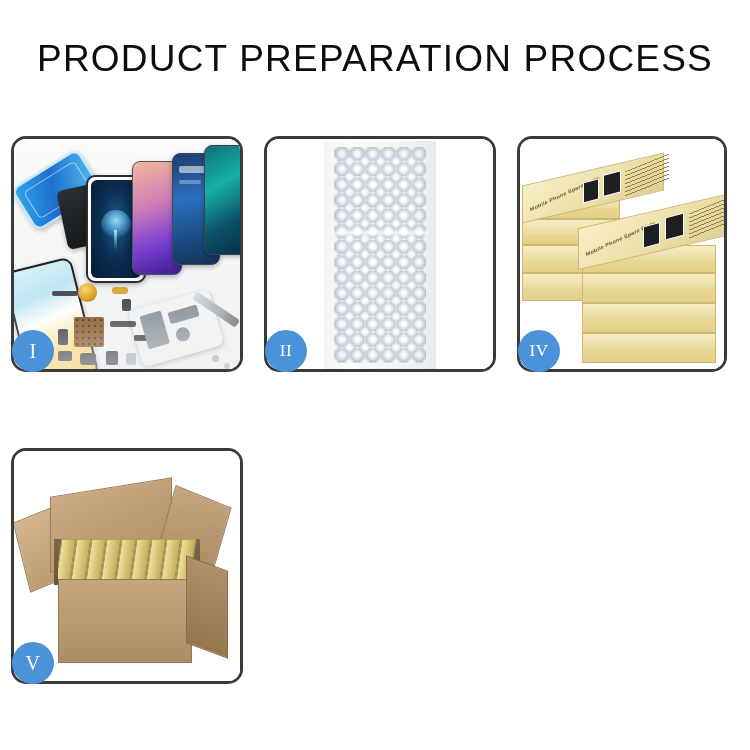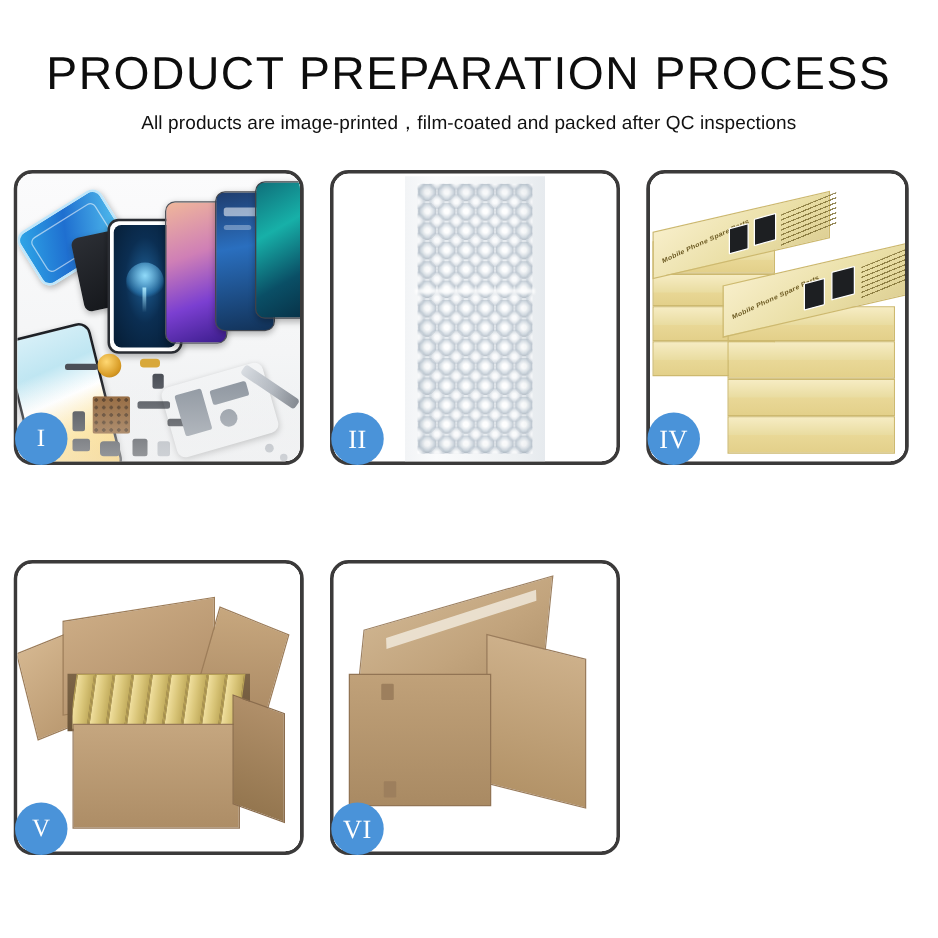--- a/index.html
+++ b/index.html
@@ -250,7 +250,6 @@
 
   <div class="header">
     <h1 class="title">PRODUCT PREPARATION PROCESS</h1>
-    <p class="subtitle">All products are image-printed，film-coated and packed after QC inspections</p>
   </div>
 
   <div class="grid">

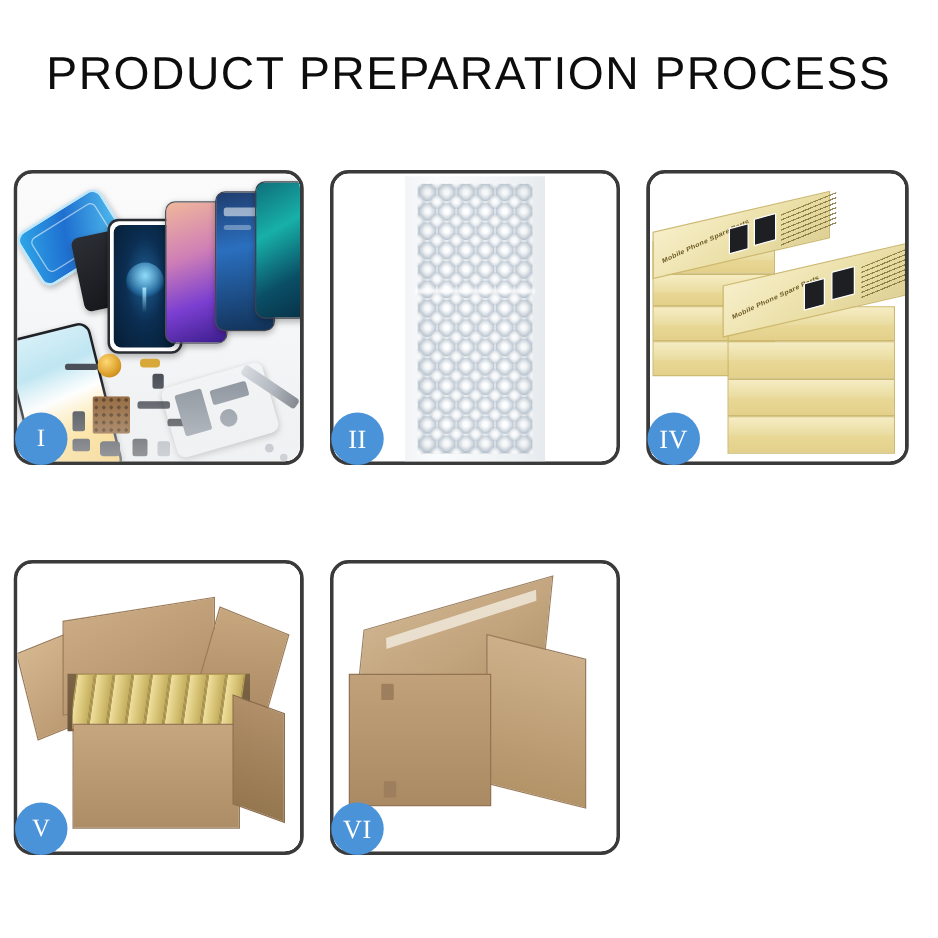--- a/index.html
+++ b/index.html
@@ -62,7 +62,7 @@
     z-index:9;
     user-select:none;
   }
-  .badge.wide{font-size:21px;}
+  .badge.wide{font-size:17px;}
   .badge.xwide{font-size:15px;}
 
   

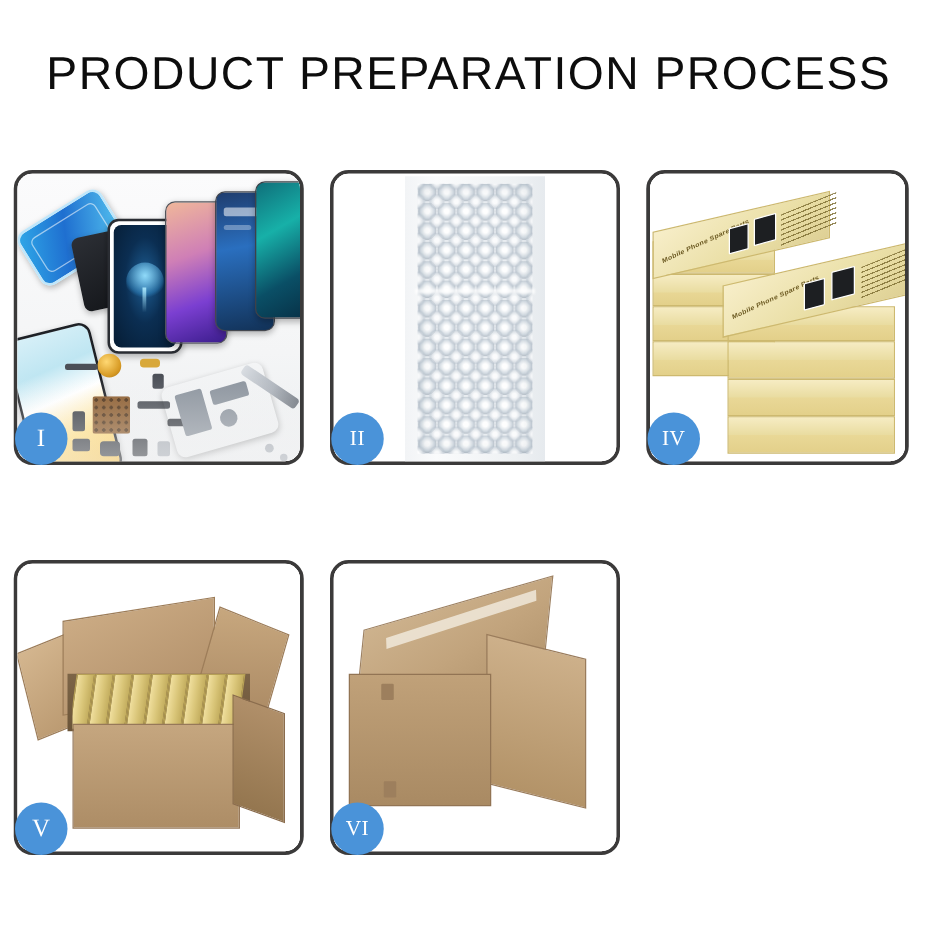--- a/index.html
+++ b/index.html
@@ -382,19 +382,6 @@
       <div class="badge">V</div>
     </div>
 
-    <div class="panel">
-      <div class="panel-inner">
-        <div class="scene p6-bg">
-          <div class="c6-top"></div>
-          <div class="c6-tape"></div>
-          <div class="c6-side"></div>
-          <div class="c6-front"></div>
-          <div class="c6-nick" style="left:38px;top:96px;"></div>
-          <div class="c6-nick" style="left:40px;top:174px;"></div>
-        </div>
-      </div>
-      <div class="badge wide">VI</div>
-    </div>
 
   </div>
 </div>

